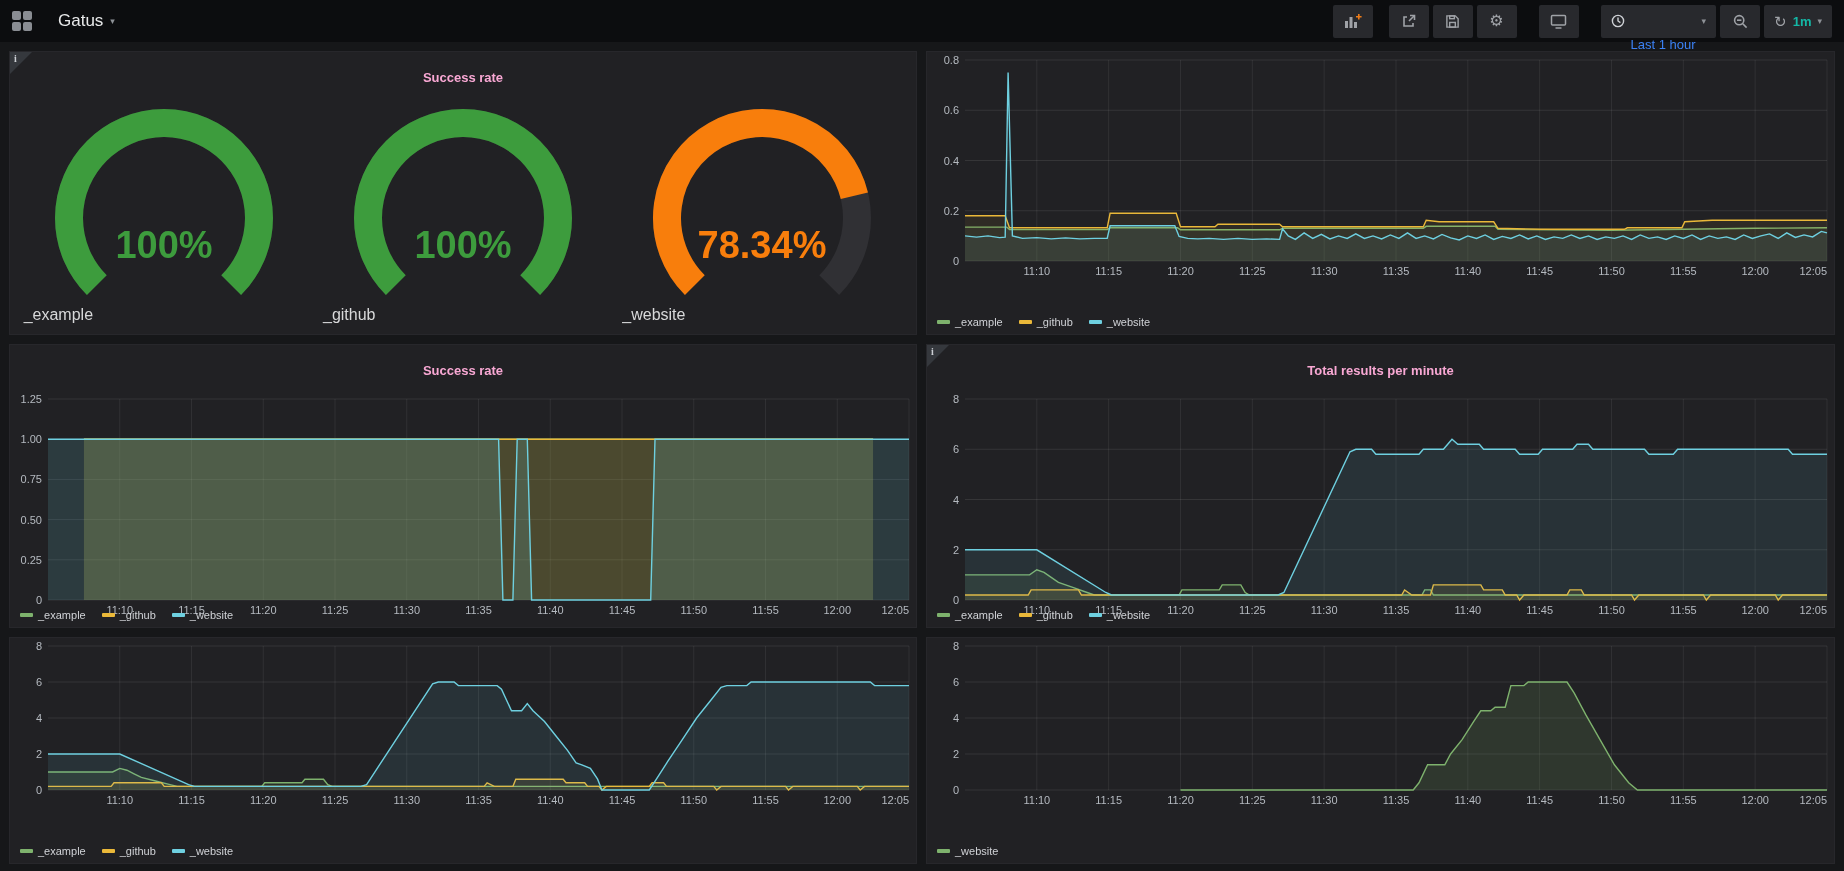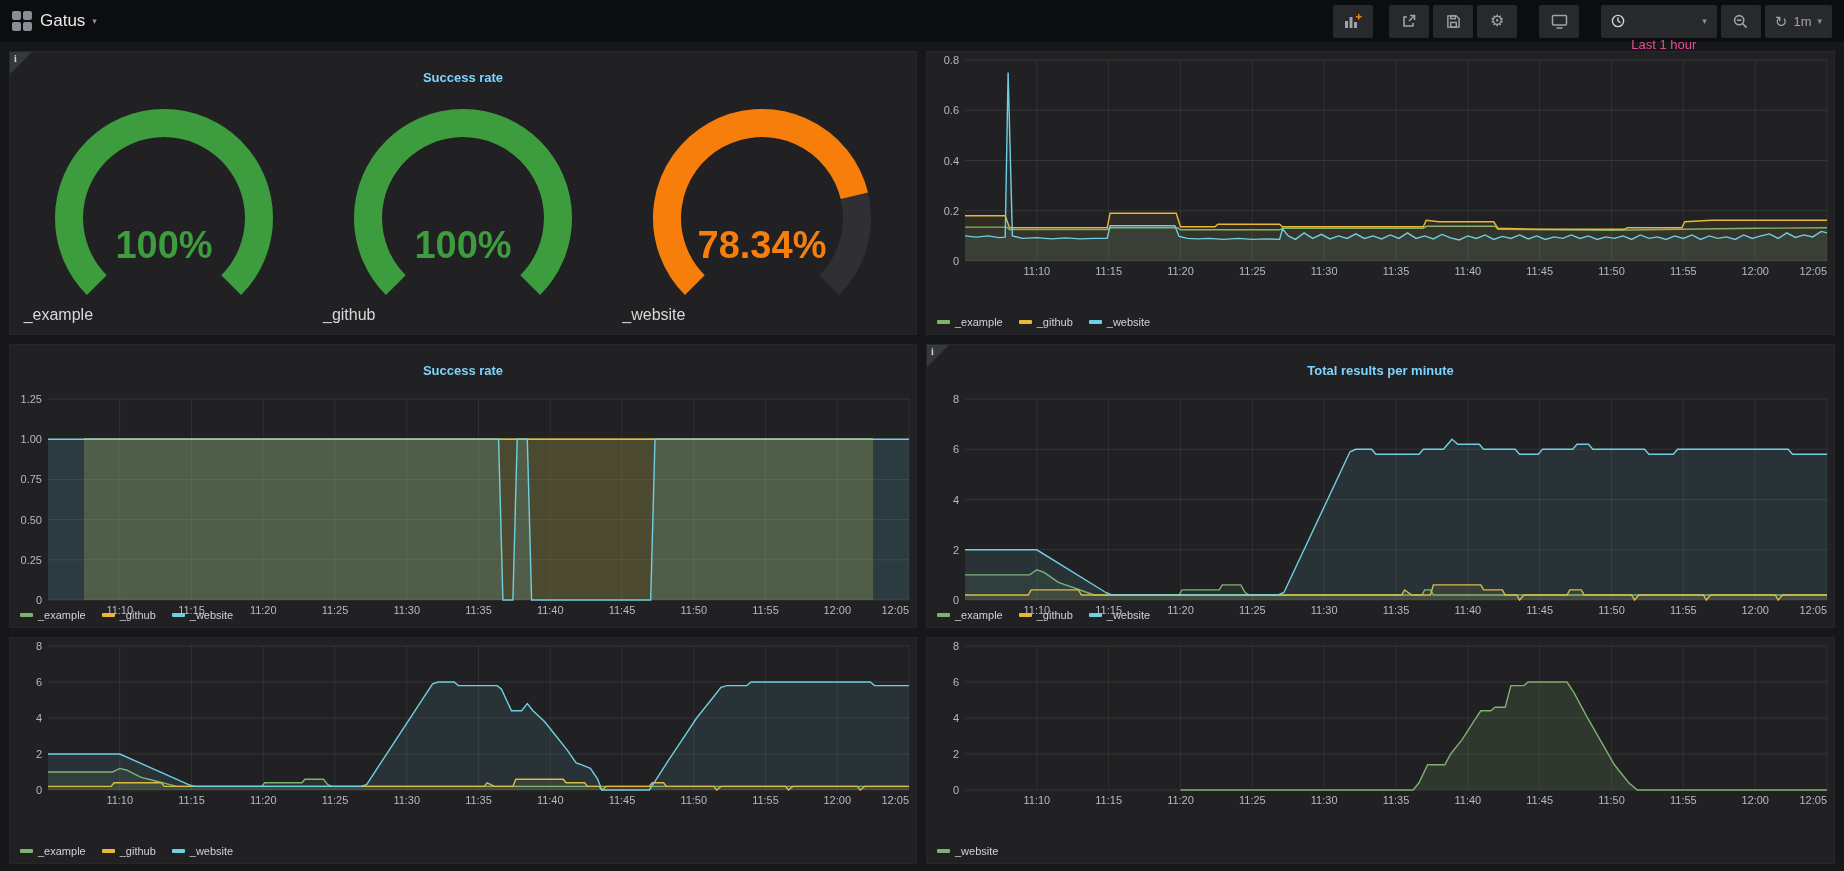--- a/index.html
+++ b/index.html
@@ -11,7 +11,7 @@
   }
   
   .navbar { height:42px; background:#0c0d0f; display:flex; align-items:center; padding:0 12px; }
-  .nav-left { display:flex; align-items:center; gap:8px; }
+  .nav-left { display:flex; align-items:center; gap:26px; }
   .grid-icon { width:20px; height:20px; display:grid; grid-template-columns:1fr 1fr; gap:2px; }
   .grid-icon b { background:#8a8d93; border-radius:2px; }
   .nav-title { font-size:17px; color:#e9eaeb; cursor:pointer; display:flex; align-items:center; gap:7px; }

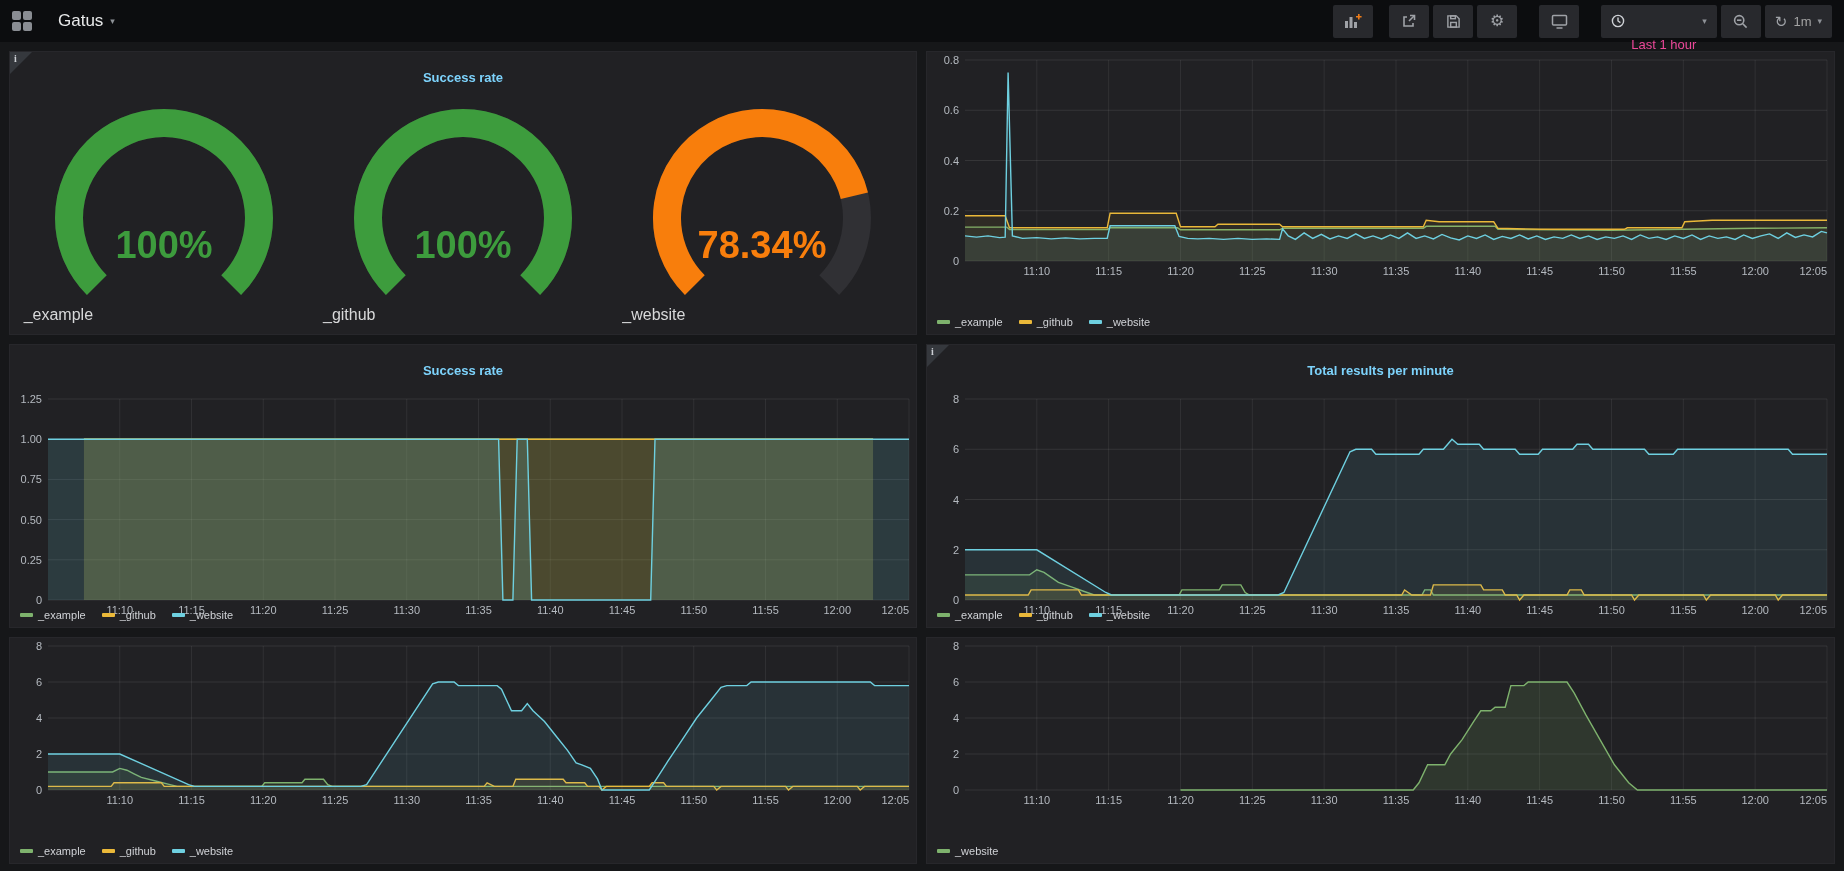--- a/index.html
+++ b/index.html
@@ -25,7 +25,7 @@
   }
   .nav-btn svg { display:block; }
   .gap1 { width:8px; } .gap2 { width:14px; }
-  .orange { color:#a3a3a3; font-weight:normal; }
+  .orange { color:#14b8a6; font-weight:bold; }
   .uni { font-size:16px; line-height:1; }
   
   .dash { display:grid; grid-template-columns:1fr 1fr; grid-template-rows:284px 284px 227px; gap:9px; padding:9px; }

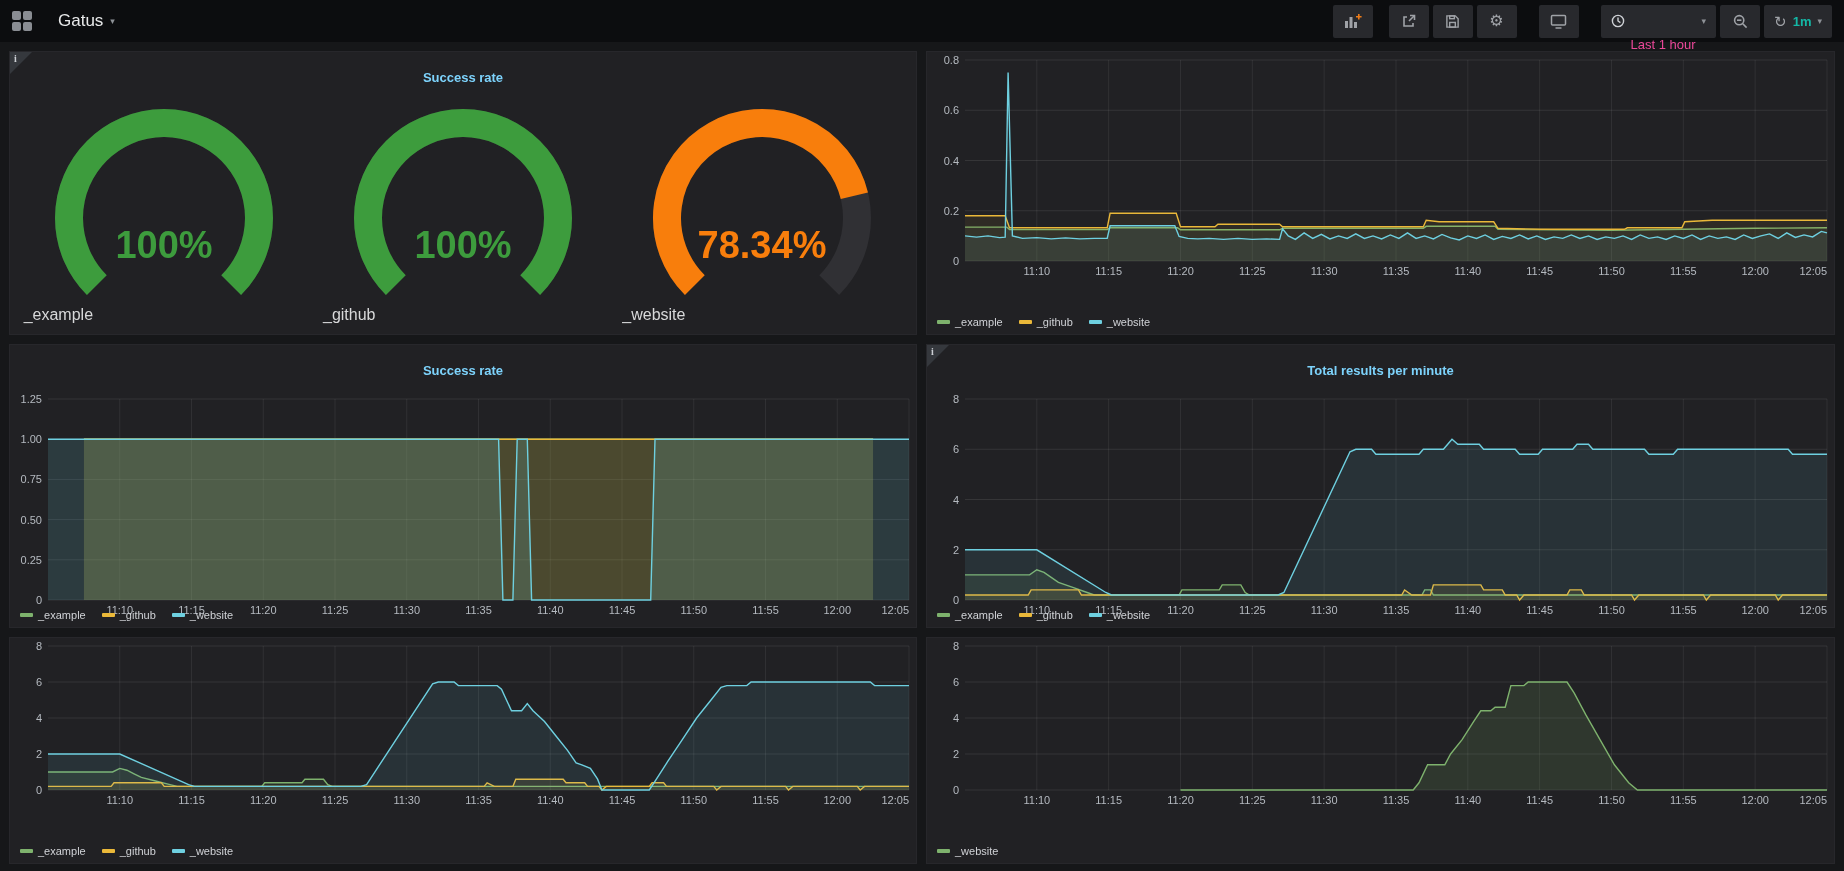--- a/index.html
+++ b/index.html
@@ -100,7 +100,7 @@
         <circle cx="7" cy="7" r="5.6"></circle>
         <path d="M7 3.6 V7 L9.4 8.6"></path>
       </svg>
-      <span style="color:#ec4899;margin-top:47px;">Last 1 hour</span>
+      <span style="color:#3b82f6;margin-top:47px;">Last 1 hour</span>
       <span class="caret">▾</span>
     </button>
     <button class="nav-btn">

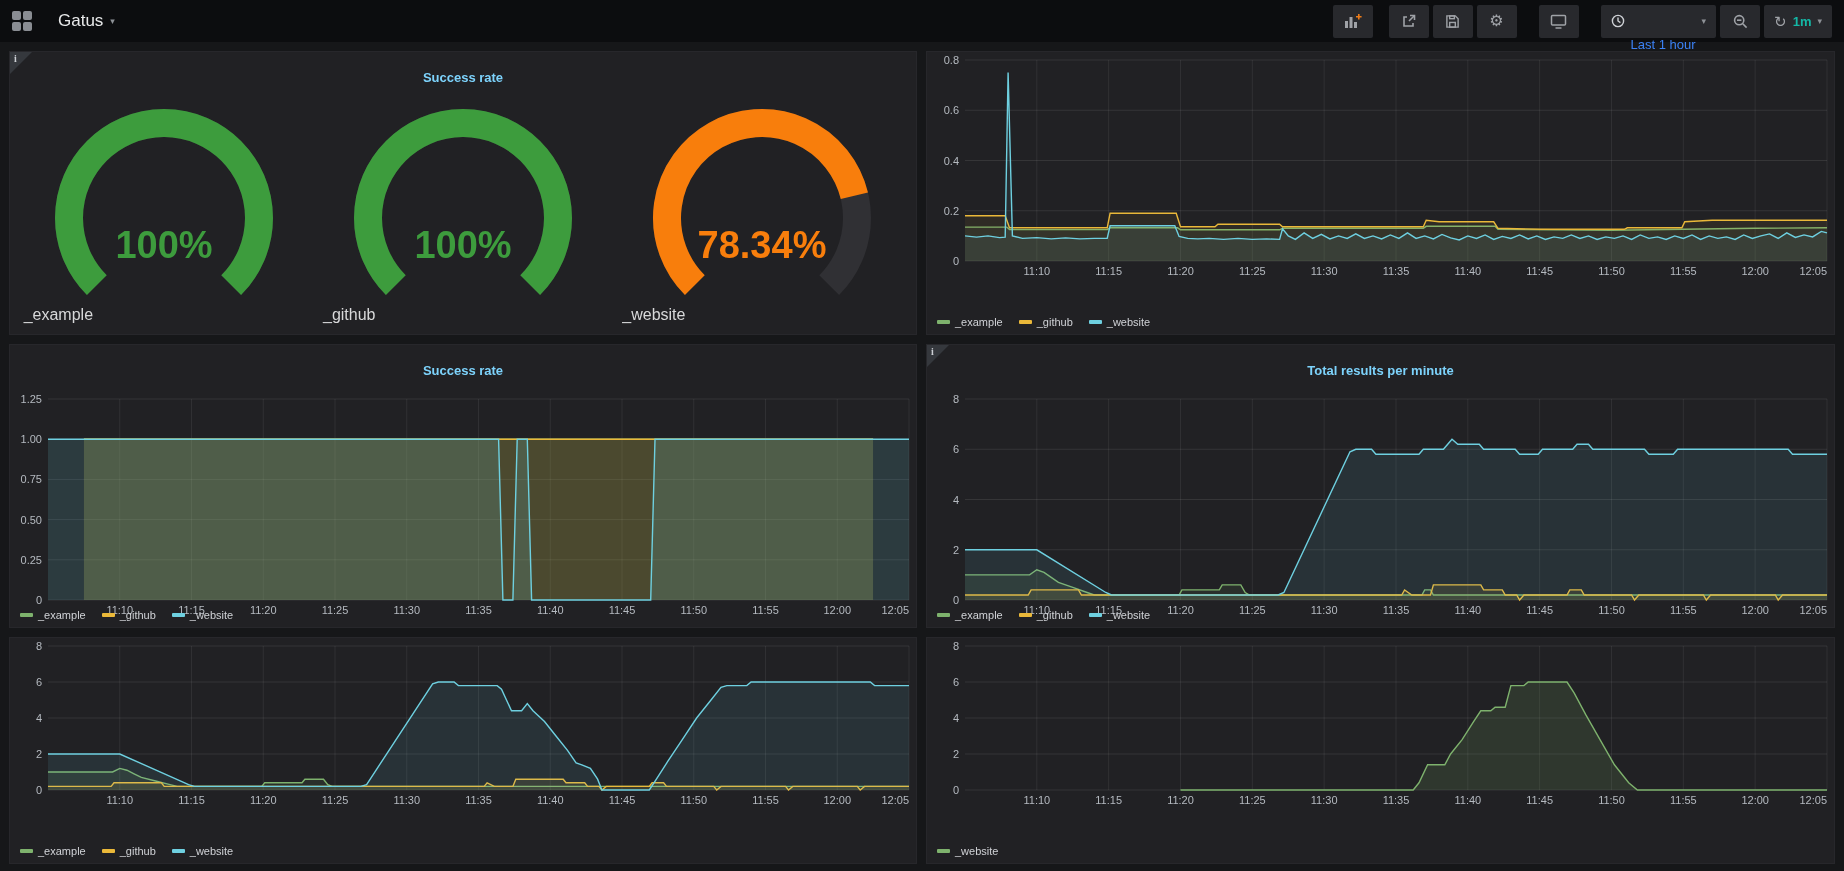--- a/index.html
+++ b/index.html
@@ -30,7 +30,7 @@
   
   .dash { display:grid; grid-template-columns:1fr 1fr; grid-template-rows:284px 284px 227px; gap:9px; padding:9px; }
   .panel { background:#212124; border:1px solid #27272b; position:relative; display:flex; flex-direction:column; min-height:0; }
-  .panel-title { font-size:13px; font-weight:bold; color:#7dd3fc; text-align:center; padding:7px 0 2px; cursor:pointer; flex:0 0 auto; }
+  .panel-title { font-size:13px; font-weight:bold; color:#f9a8d4; text-align:center; padding:7px 0 2px; cursor:pointer; flex:0 0 auto; }
   .chart { flex:1 1 auto; min-height:0; }
   .legend { flex:0 0 auto; display:flex; gap:16px; padding:1px 10px 6px; align-items:center; font-size:11px; color:#d0d2d6; }
   .legend .item { display:flex; align-items:center; cursor:pointer; }

